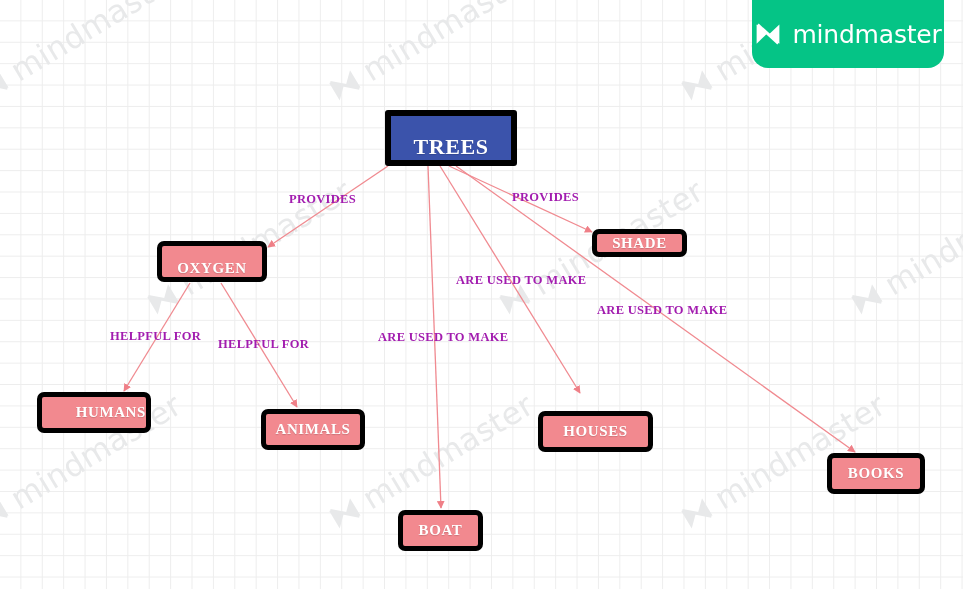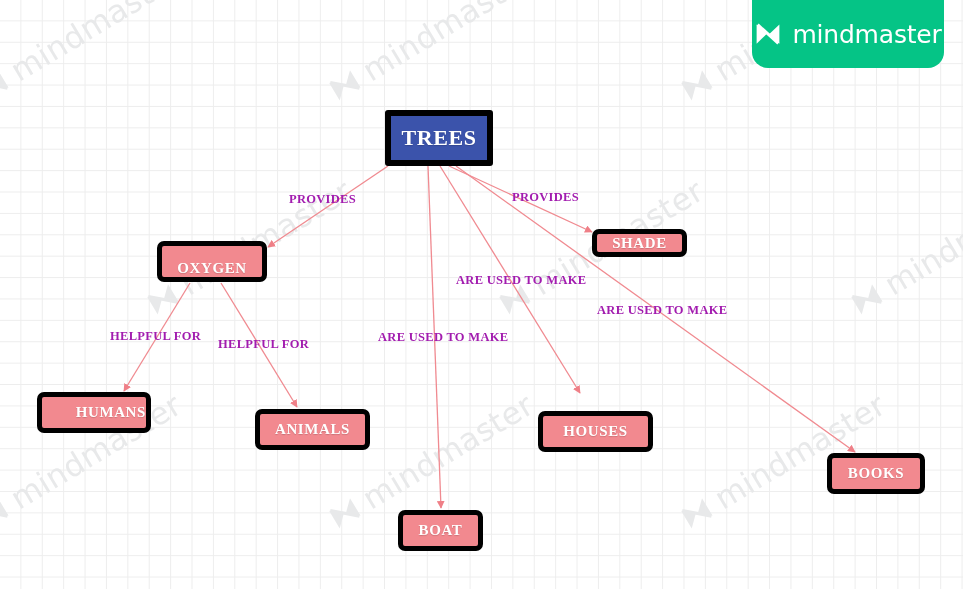--- a/index.html
+++ b/index.html
@@ -223,7 +223,7 @@
   </svg>
 
   <div id="nodes-layer">
-      <div class="node root" style="left: 385px; top: 110px; width: 108px; height: 56px;">
+      <div class="node root" style="left: 385px; top: 110px; width: 132px; height: 56px; align-items: flex-end;">
         <span>TREES</span>
       </div>
       <div class="node leaf" style="left: 157px; top: 241px; width: 110px; height: 41px; align-items: flex-end;">

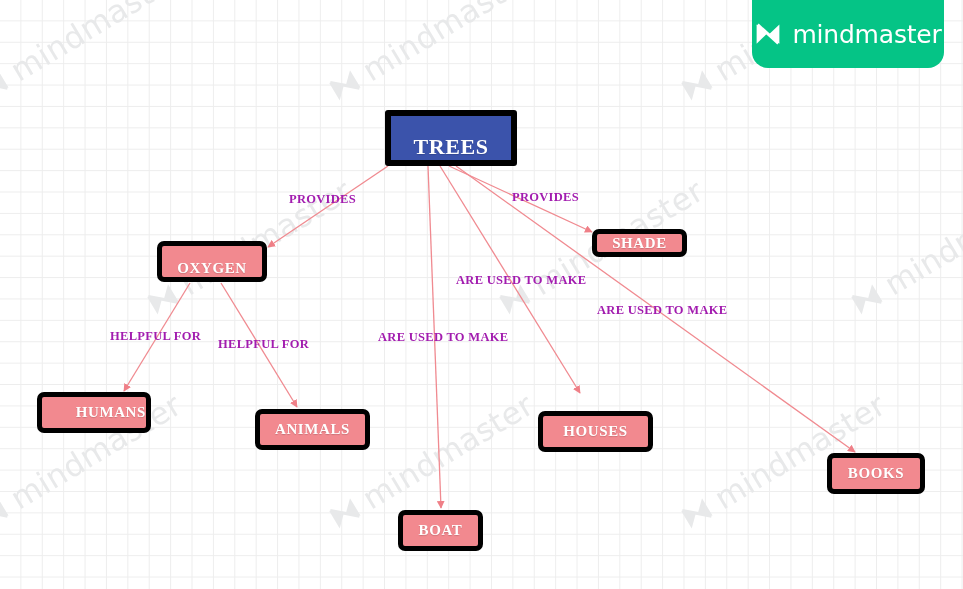--- a/index.html
+++ b/index.html
@@ -235,7 +235,7 @@
       <div class="node leaf" style="left: 37px; top: 392px; width: 114px; height: 41px; justify-content: flex-end;">
         <span>HUMANS</span>
       </div>
-      <div class="node leaf" style="left: 255px; top: 409px; width: 115px; height: 41px; align-items: center;">
+      <div class="node leaf" style="left: 261px; top: 409px; width: 104px; height: 41px; align-items: center;">
         <span>ANIMALS</span>
       </div>
       <div class="node leaf" style="left: 538px; top: 411px; width: 115px; height: 41px;">

